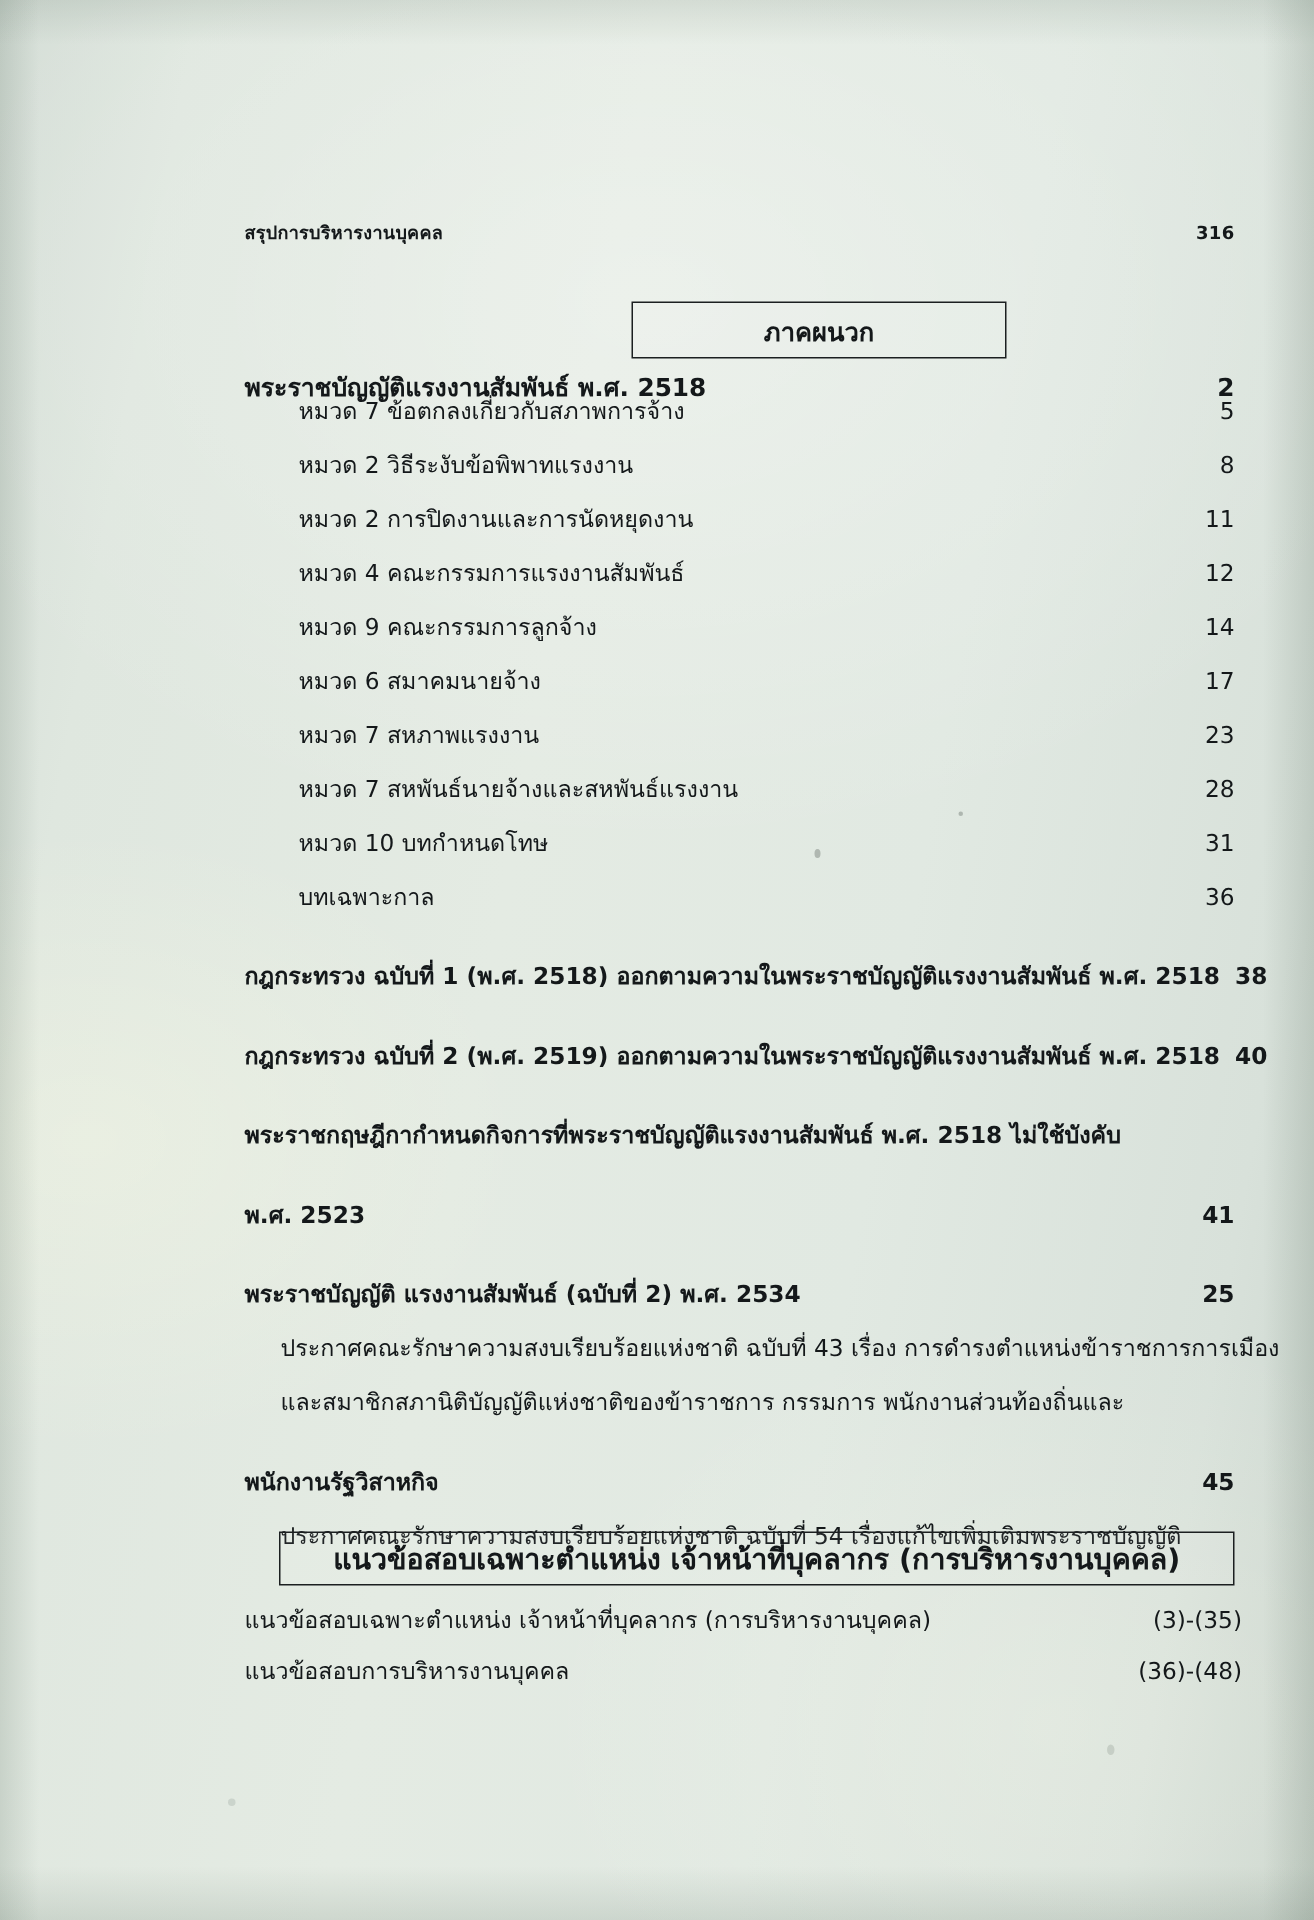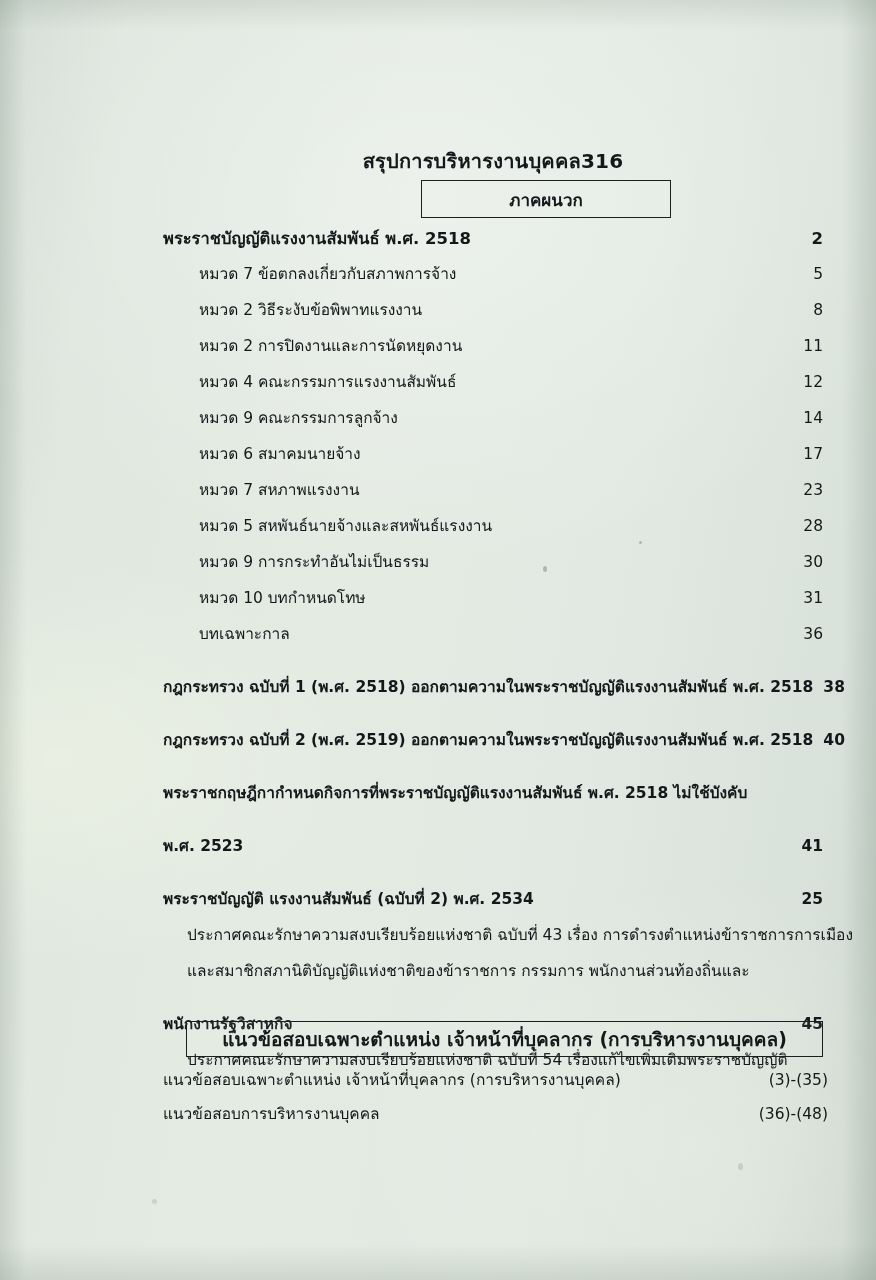--- a/index.html
+++ b/index.html
@@ -50,9 +50,9 @@
     top: 145px;
     width: 660px;
     display: flex;
-    justify-content: center;
+    justify-content: space-between;
     align-items: baseline;
-    font-size: 20px;
+    font-size: 12px;
     font-weight: bold;
     letter-spacing: 0.2px;
   }

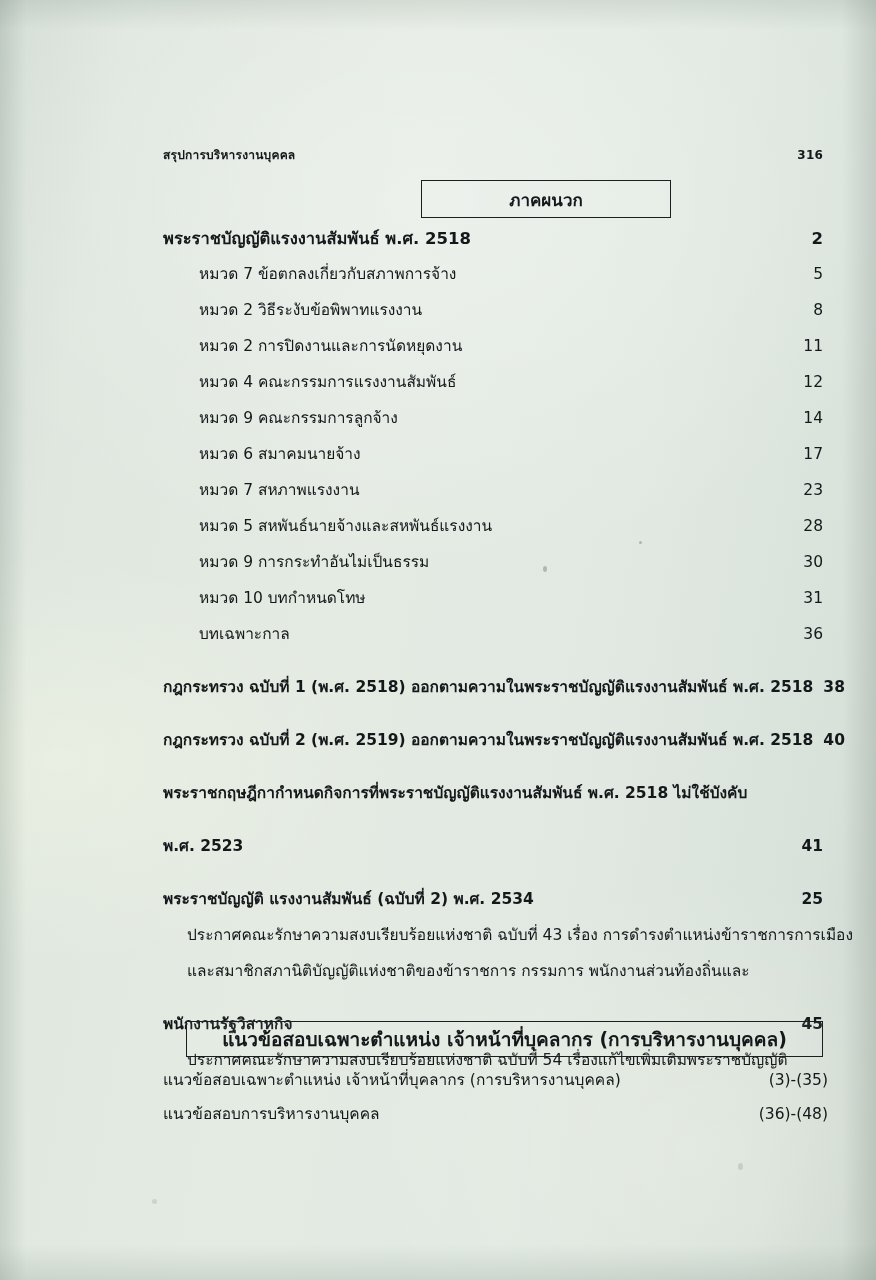--- a/index.html
+++ b/index.html
@@ -69,7 +69,7 @@
   }
   #appendix-box {
     left: 421px;
-    top: 180px;
+    top: 201px;
     width: 250px;
     height: 38px;
     font-size: 17px;

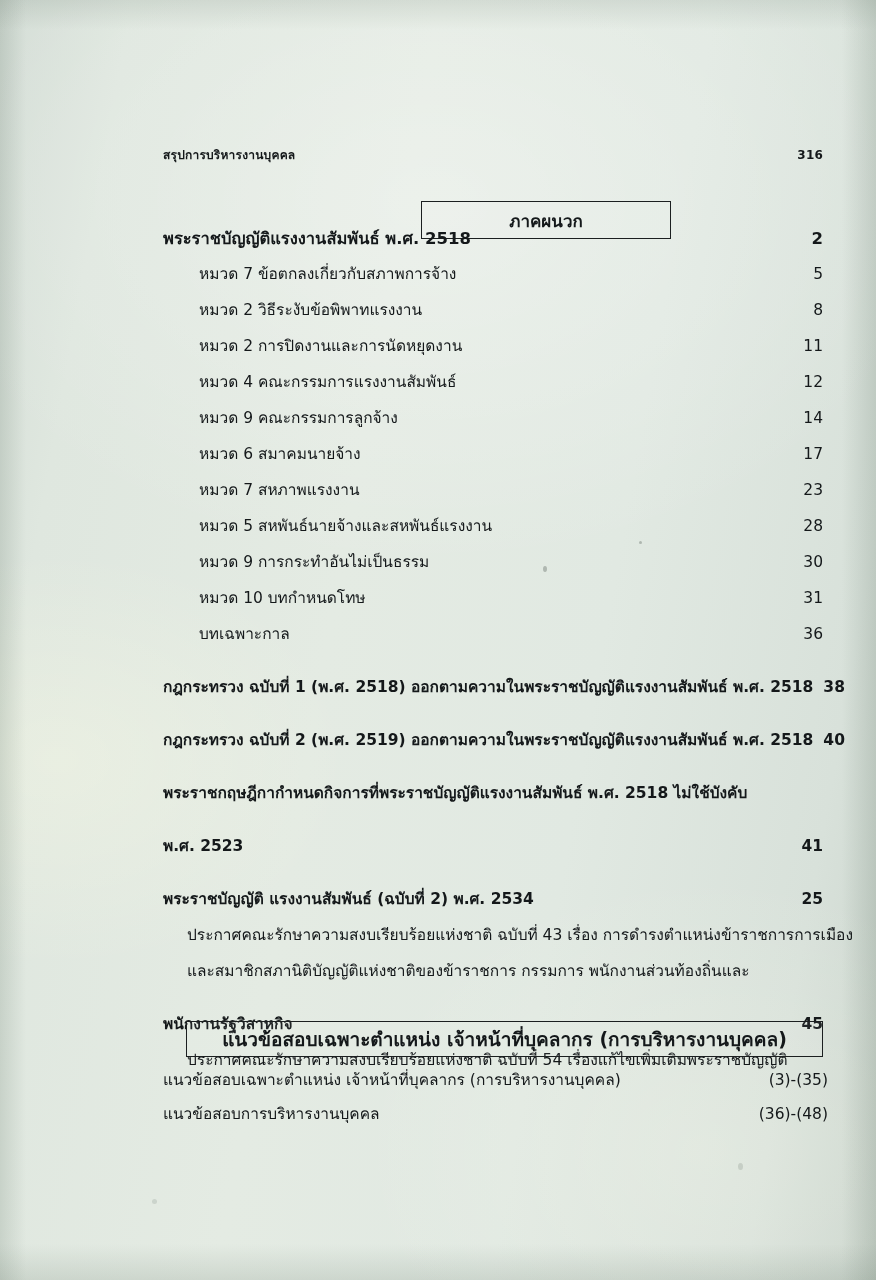--- a/index.html
+++ b/index.html
@@ -106,6 +106,7 @@
     font-size: 16.5px;
     font-weight: bold;
     height: 36px;
+    align-items: flex-end;
   }
   .lvl1 {
     font-size: 15.5px;

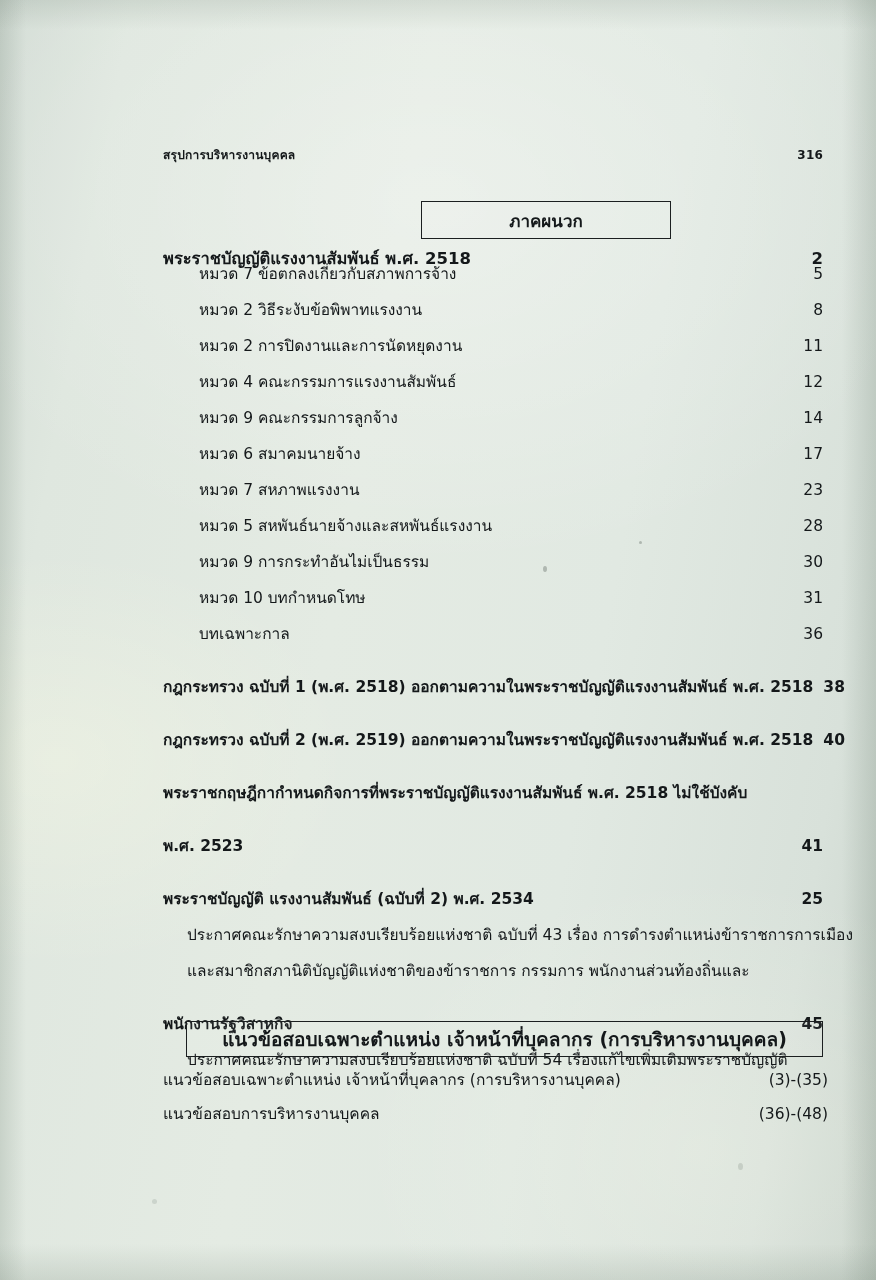--- a/index.html
+++ b/index.html
@@ -193,7 +193,7 @@
         <span class="pg">23</span>
       </div>
       <div class="row lvl1">
-        <span class="label">หมวด 5 สหพันธ์นายจ้างและสหพันธ์แรงงาน</span>
+        <span class="label">หมวด 7 สหพันธ์นายจ้างและสหพันธ์แรงงาน</span>
         <span class="pg">28</span>
       </div>
       <div class="row lvl1">

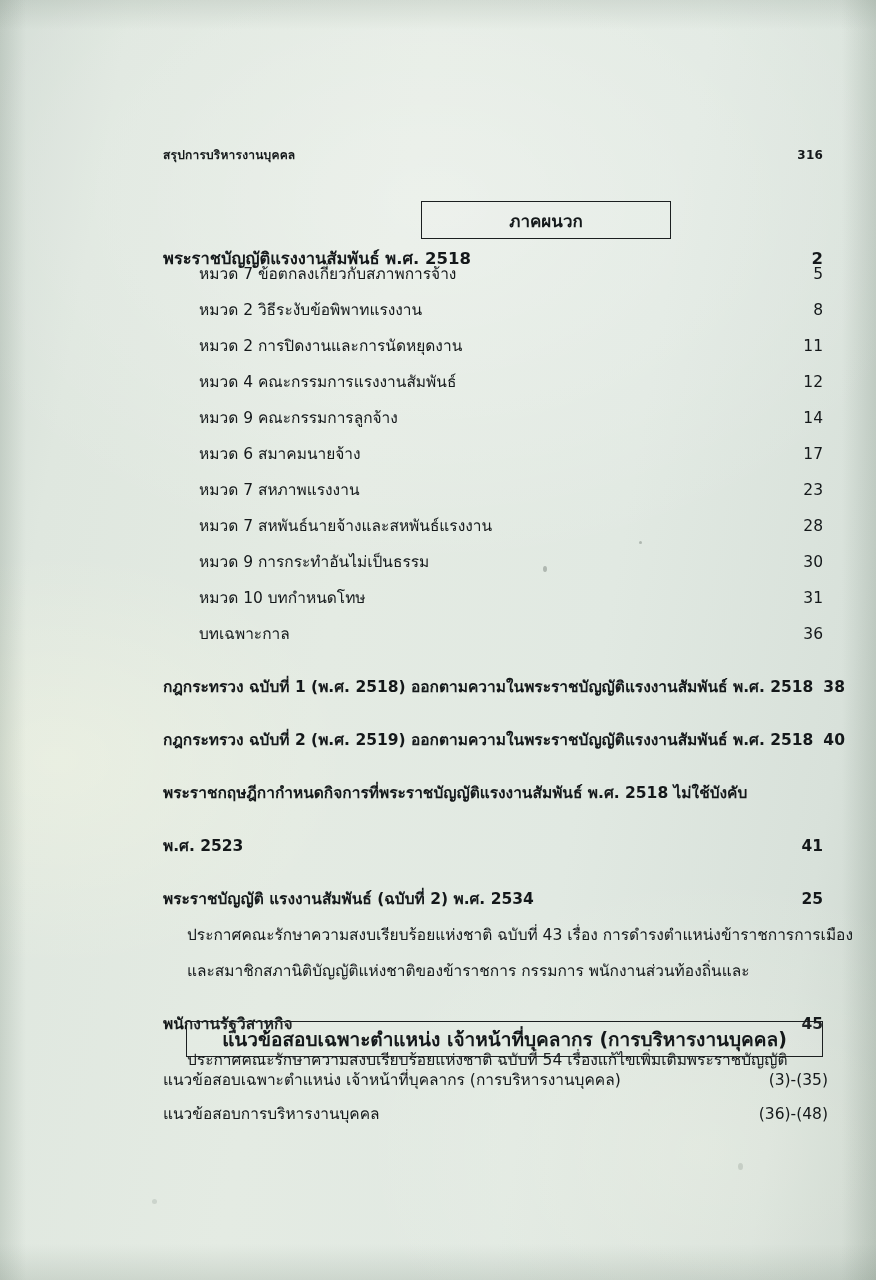--- a/index.html
+++ b/index.html
@@ -197,10 +197,6 @@
         <span class="pg">28</span>
       </div>
       <div class="row lvl1">
-        <span class="label">หมวด 9 การกระทำอันไม่เป็นธรรม</span>
-        <span class="pg">30</span>
-      </div>
-      <div class="row lvl1">
         <span class="label">หมวด 10 บทกำหนดโทษ</span>
         <span class="pg">31</span>
       </div>

